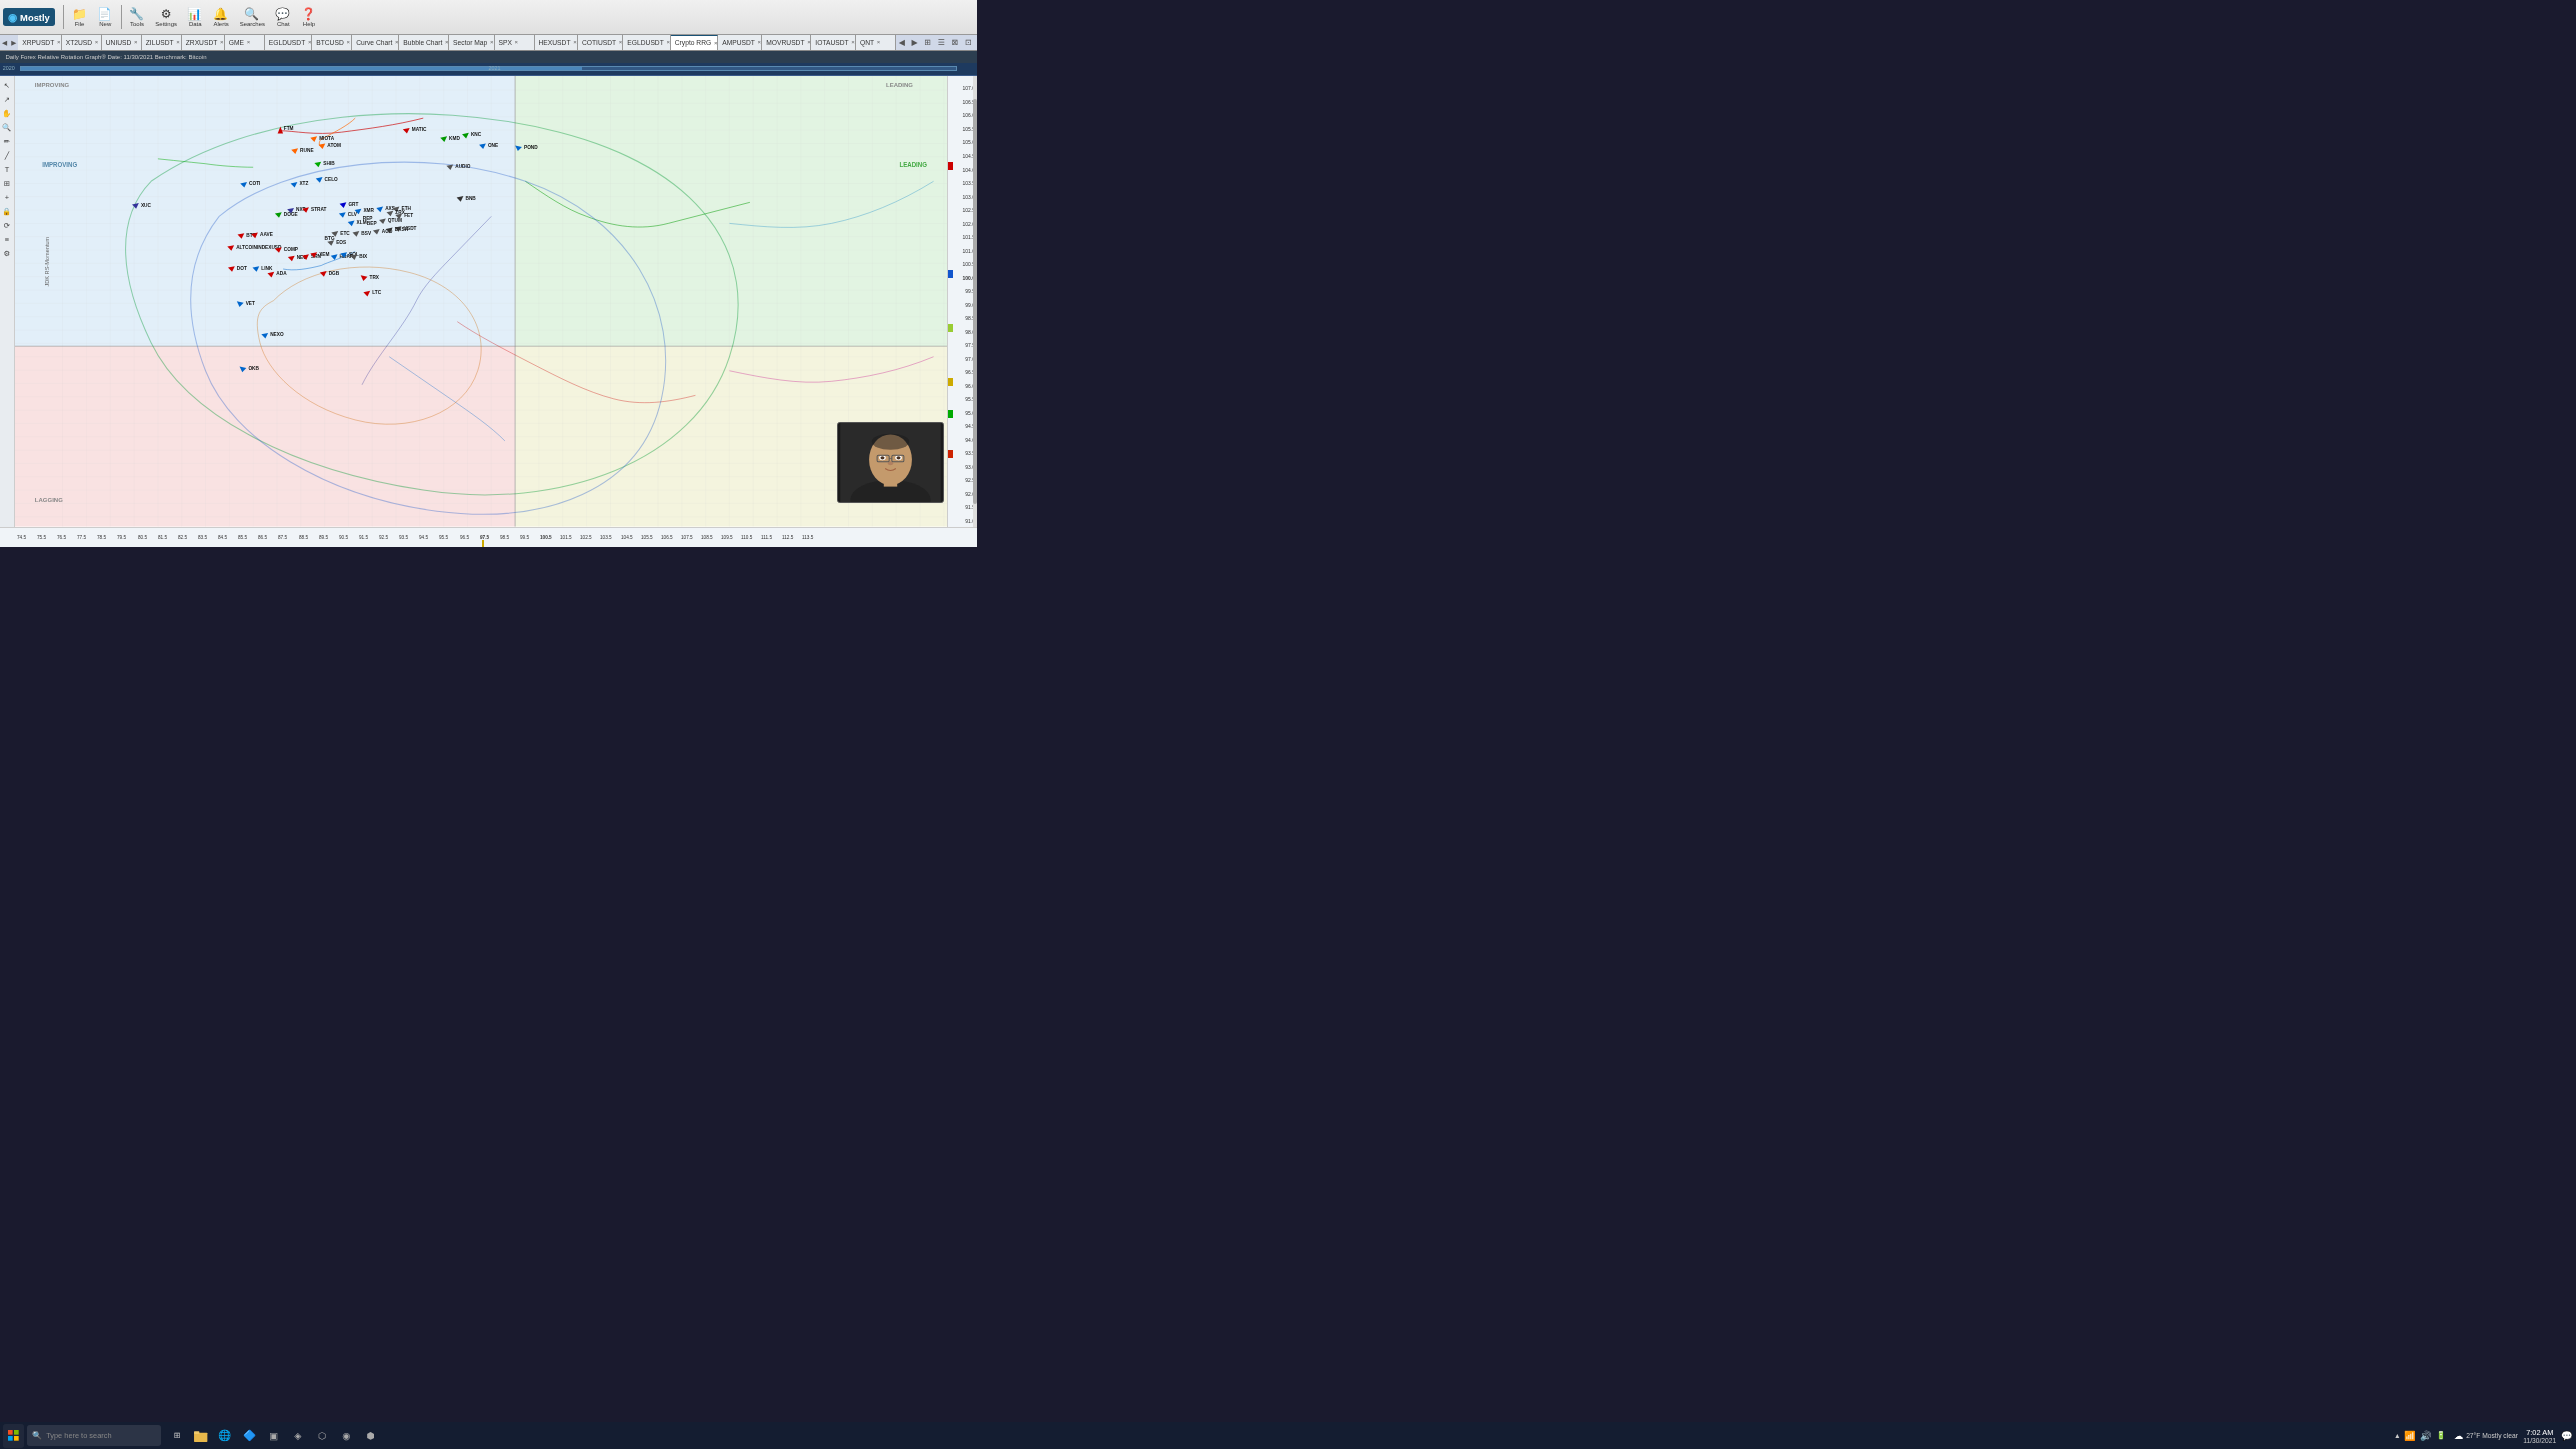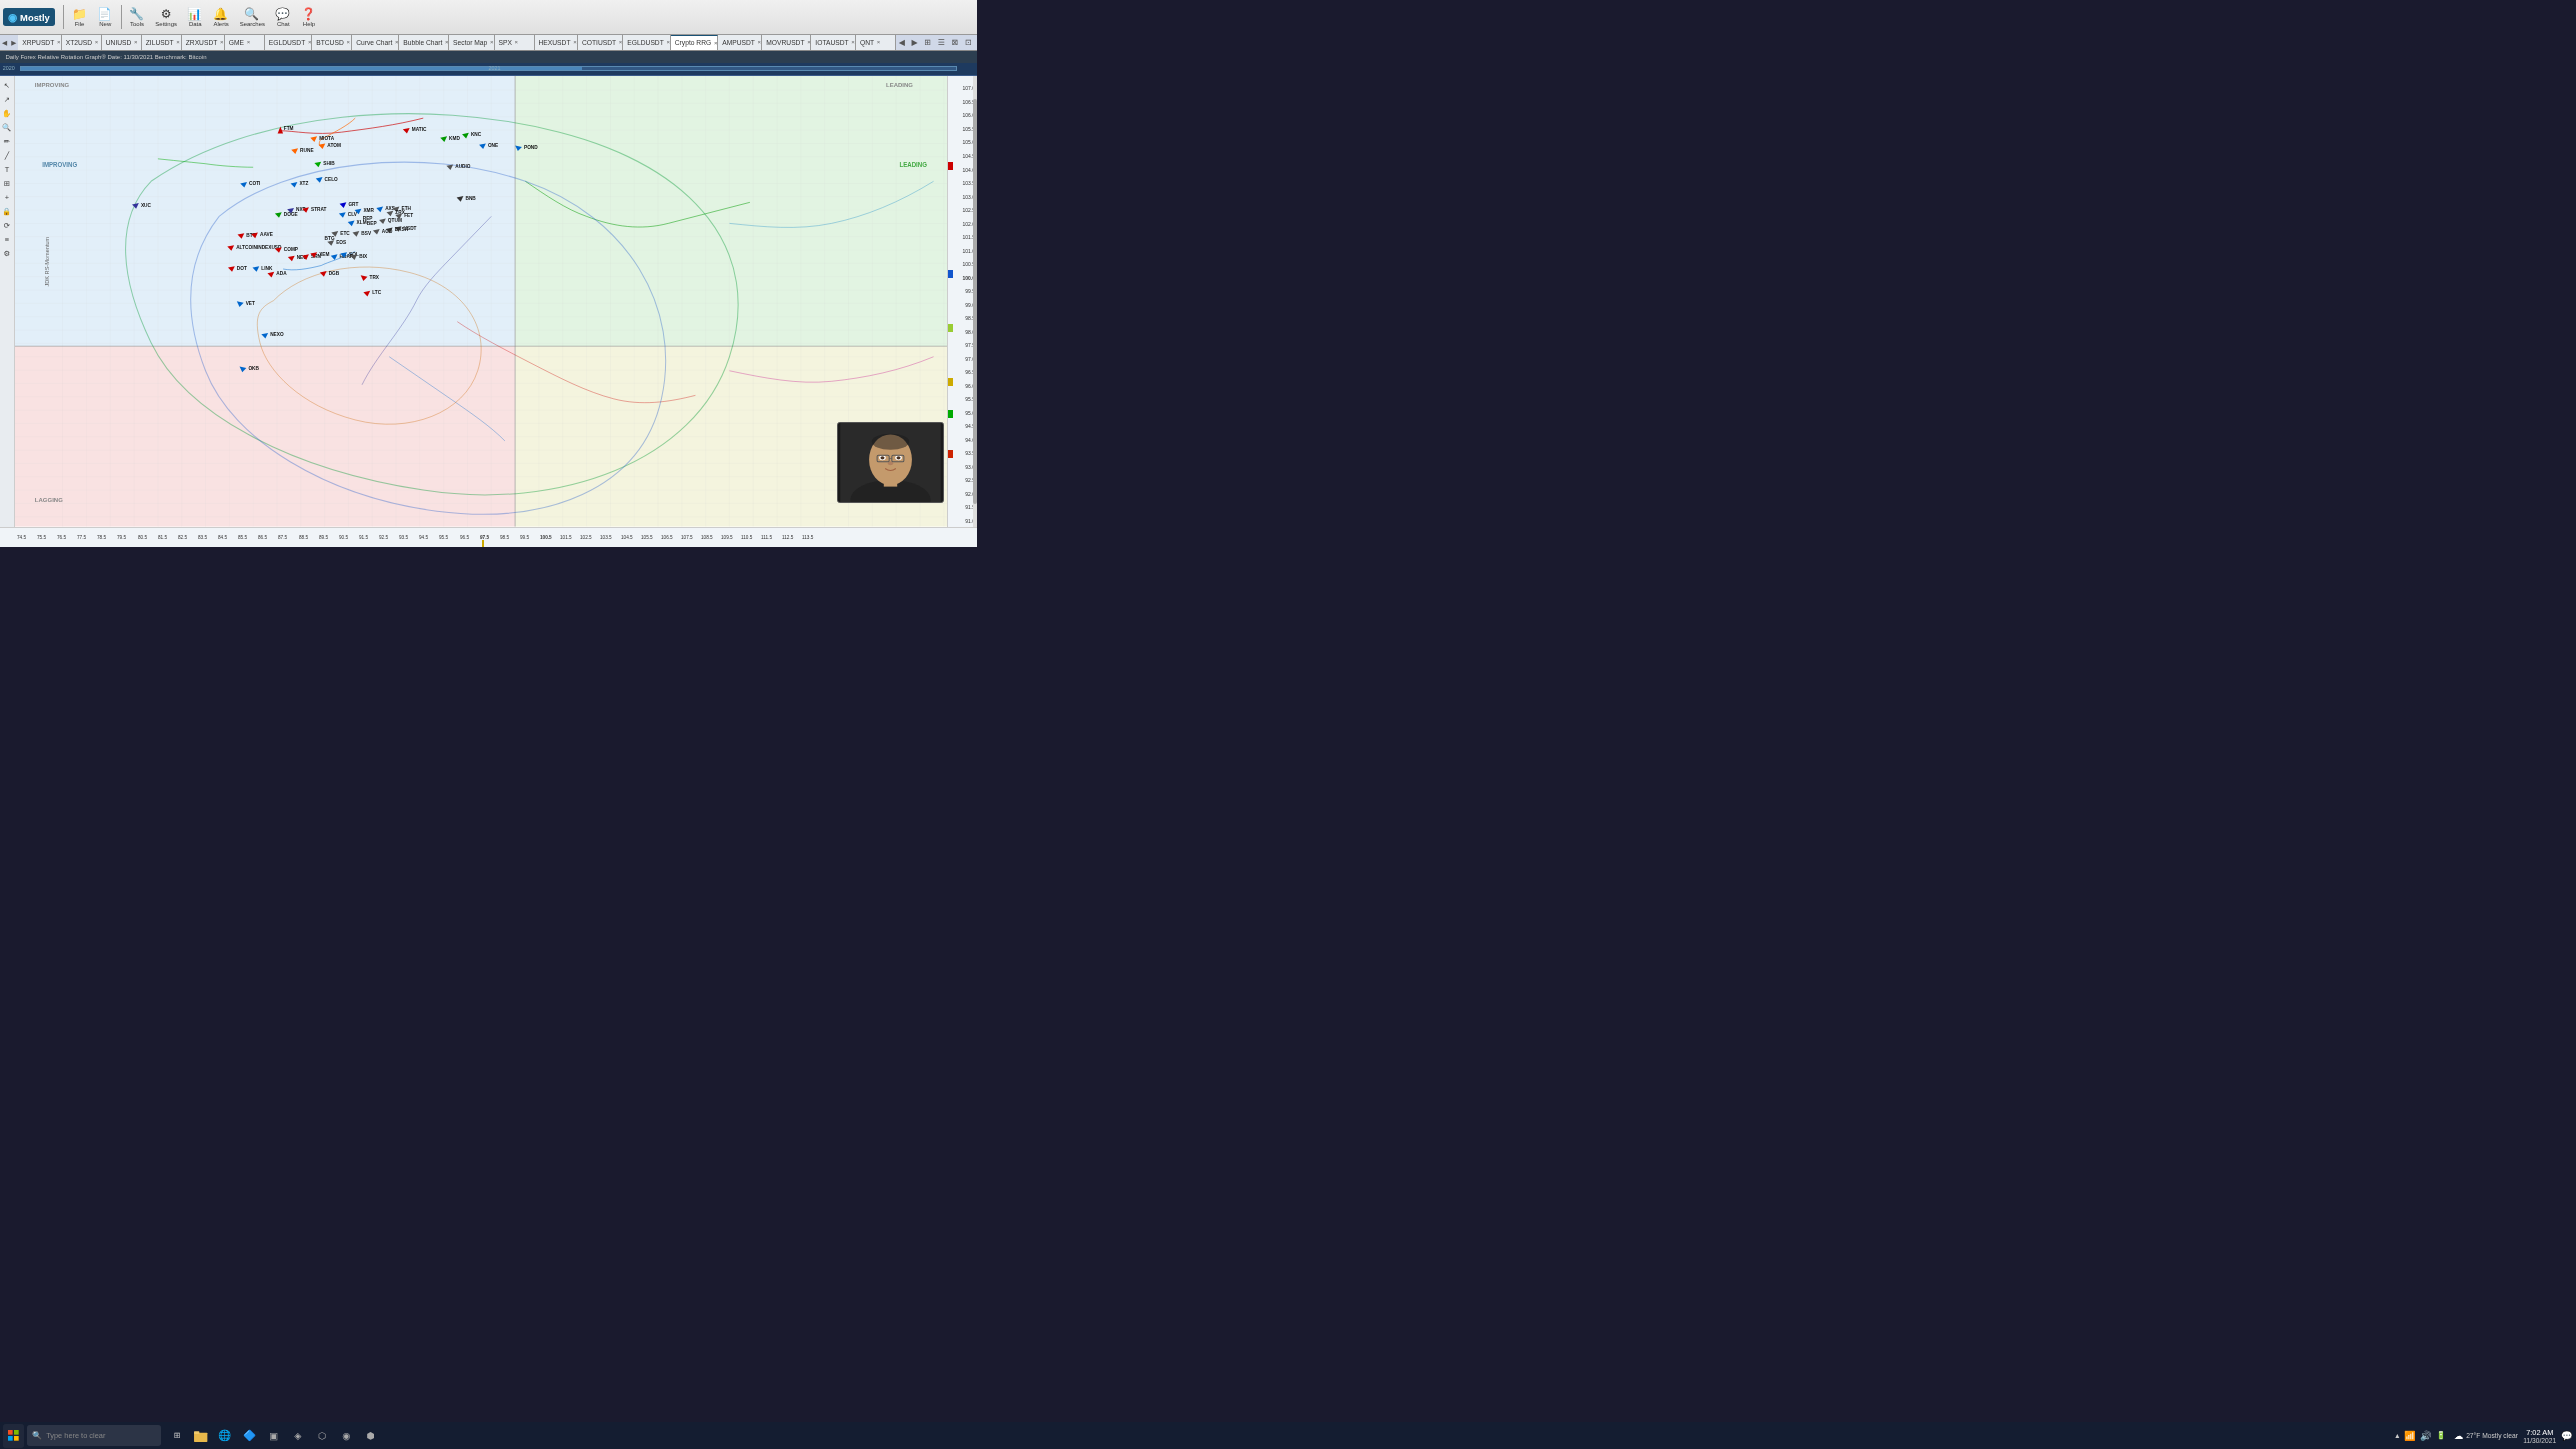--- a/index.html
+++ b/index.html
@@ -729,7 +729,7 @@
   </div>
   <div id="search-box">
     <span style="font-size:8px;color:#888;">🔍</span>
-    <span style="font-size:7.4px;color:#888;">Type here to clear</span>
+    <span style="font-size:7.4px;color:#888;">Type here to search</span>
   </div>
   <div class="taskbar-icons">
     <div class="taskbar-icon" style="font-size:8px;color:#ccc;">⊞</div>

